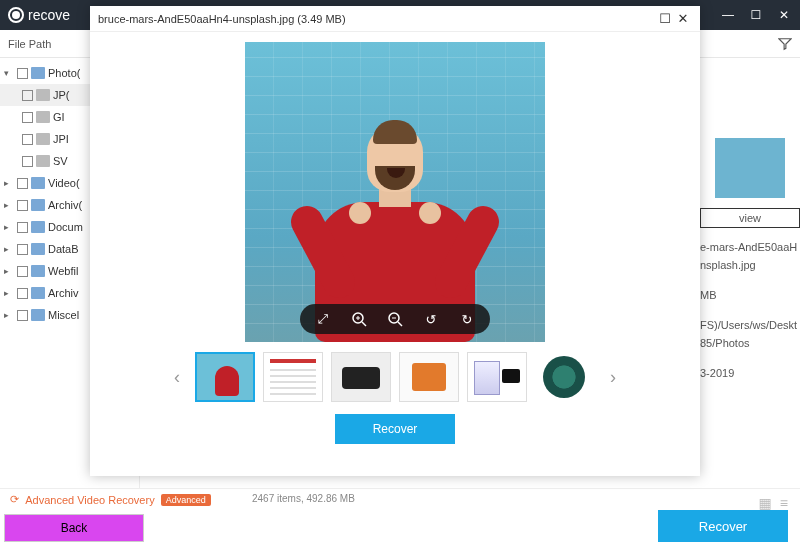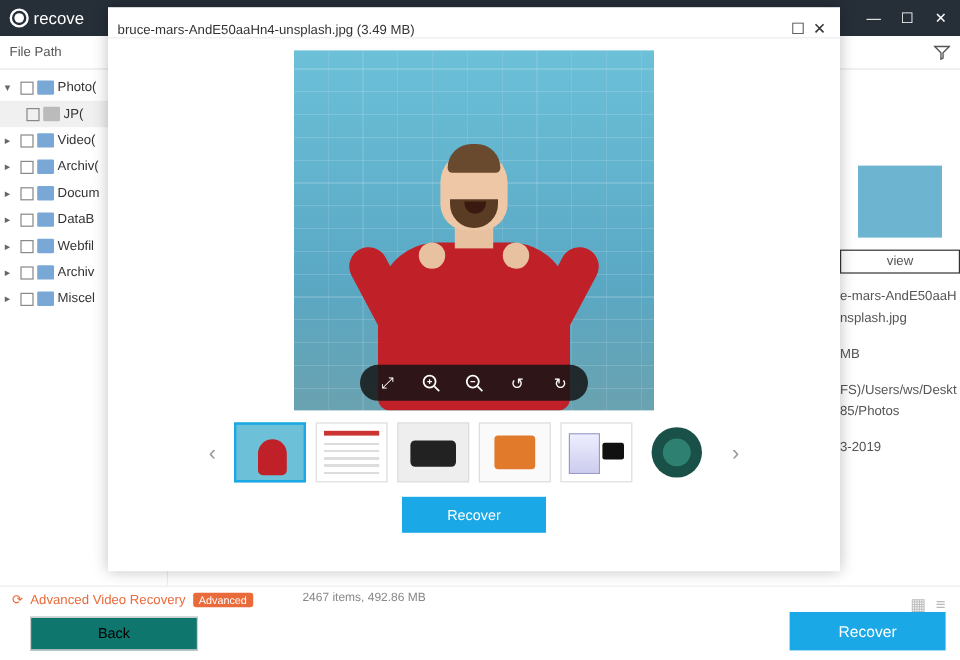--- a/index.html
+++ b/index.html
@@ -39,7 +39,7 @@
 
 
 .preview { position:absolute; left:90px; top:6px; width:610px; height:470px; background:#fff; box-shadow:0 0 12px rgba(0,0,0,0.25); z-index:50; }
-.pv-head { height:26px; display:flex; align-items:flex-end; padding:0 8px; font-size:11px; color:#333; border-bottom:1px solid #eee; }
+.pv-head { height:26px; display:flex; align-items:center; padding:0 8px; font-size:11px; color:#333; border-bottom:1px solid #eee; }
 .pv-head .t { flex:1; }
 .pv-head .wb { width:18px; text-align:center; font-size:13px; cursor:pointer; }
 .pv-body { height:320px; display:flex; align-items:center; justify-content:center; position:relative; }

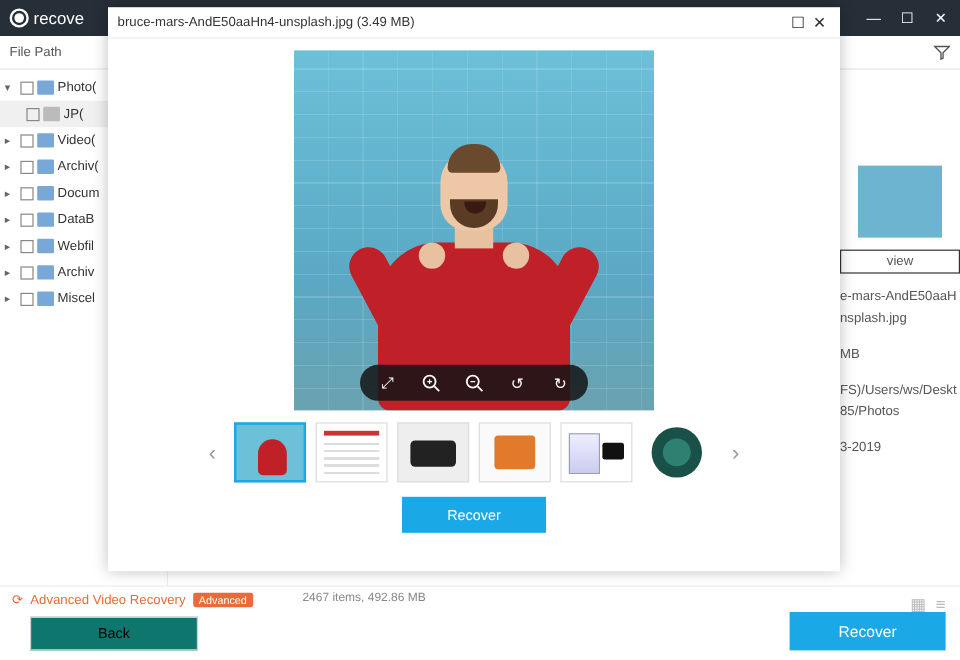--- a/index.html
+++ b/index.html
@@ -117,6 +117,11 @@
         <span class="ficon grey"></span>
         <span class="lbl">JP(</span>
       </div>
+    <div class="tree-item child">
+        <span class="chk"></span>
+        <span class="ficon grey"></span>
+        <span class="lbl">GI</span>
+      </div>
     <div class="tree-item">
         <span class="caret">▸</span>
         <span class="chk"></span>

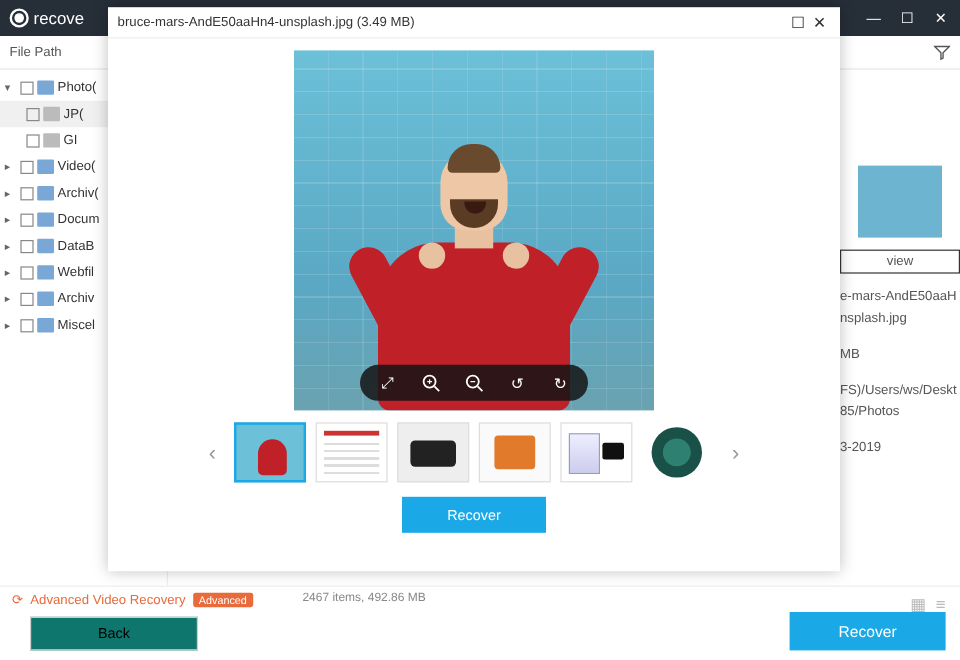--- a/index.html
+++ b/index.html
@@ -122,6 +122,11 @@
         <span class="ficon grey"></span>
         <span class="lbl">GI</span>
       </div>
+    <div class="tree-item child">
+        <span class="chk"></span>
+        <span class="ficon grey"></span>
+        <span class="lbl">JPI</span>
+      </div>
     <div class="tree-item">
         <span class="caret">▸</span>
         <span class="chk"></span>

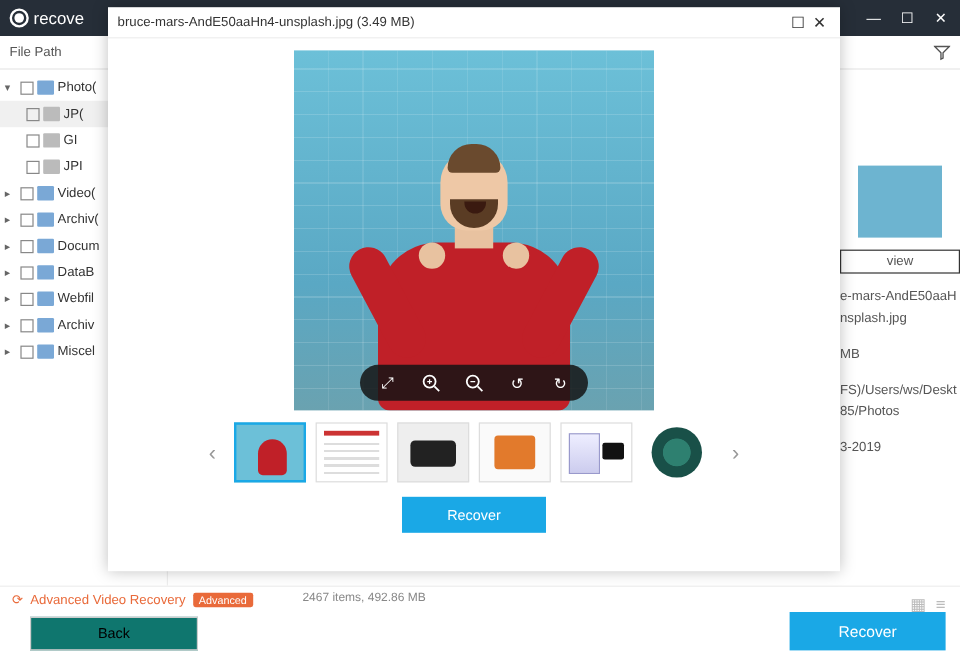--- a/index.html
+++ b/index.html
@@ -127,6 +127,11 @@
         <span class="ficon grey"></span>
         <span class="lbl">JPI</span>
       </div>
+    <div class="tree-item child">
+        <span class="chk"></span>
+        <span class="ficon grey"></span>
+        <span class="lbl">SV</span>
+      </div>
     <div class="tree-item">
         <span class="caret">▸</span>
         <span class="chk"></span>

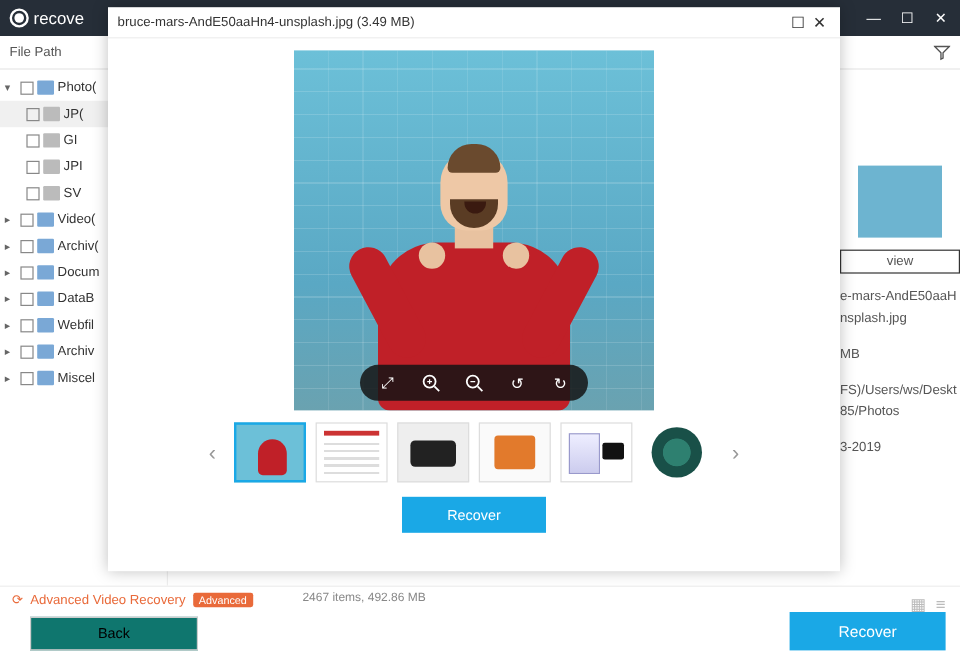--- a/index.html
+++ b/index.html
@@ -34,7 +34,7 @@
 .adv-badge { background:#e96a3a; color:#fff; padding:1px 5px; font-size:9px; border-radius:2px; }
 .stats { position:absolute; left:240px; top:4px; font-size:10px; color:#888;margin-left:12px; }
 .view-icons { position:absolute; right:12px; top:6px; display:flex; gap:8px; color:#bbb; font-size:14px; }
-.back-btn { position:absolute; left:25px; bottom:8px; width:140px; height:28px; border:1px solid #ccc; background:#0f766e; font-size:12px; display:flex; align-items:center; justify-content:center; }
+.back-btn { position:absolute; left:4px; bottom:8px; width:140px; height:28px; border:1px solid #ccc; background:#d946ef; font-size:12px; display:flex; align-items:center; justify-content:center; }
 .recover-main { position:absolute; right:12px; bottom:8px; width:130px; height:32px; background:#1aa8e6; color:#fff; font-size:13px; display:flex; align-items:center; justify-content:center; }
 
 

